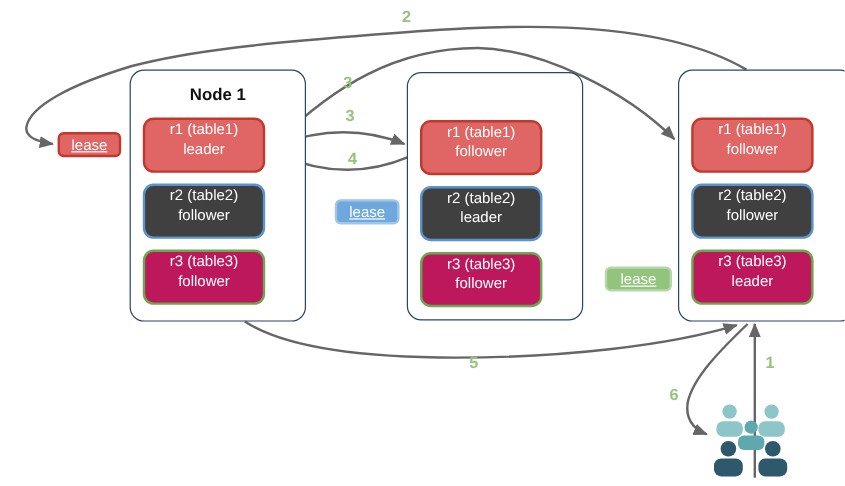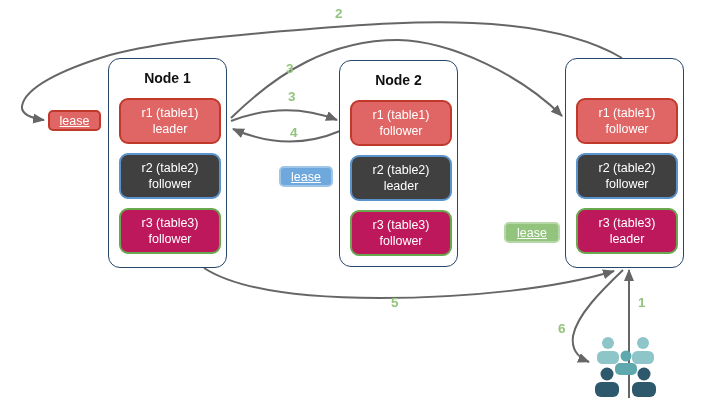--- a/index.html
+++ b/index.html
@@ -9,7 +9,7 @@
   }
   .arrows-layer{position:absolute;left:0;top:0;width:704px;height:405px;}
   .node{
-    position:absolute;width:119px;height:210px;background:#ffffff;
+    position:absolute;width:147px;height:210px;background:#ffffff;
     border:1.5px solid #28456c;border-radius:12px;box-sizing:border-box;
   }
   .node-title{

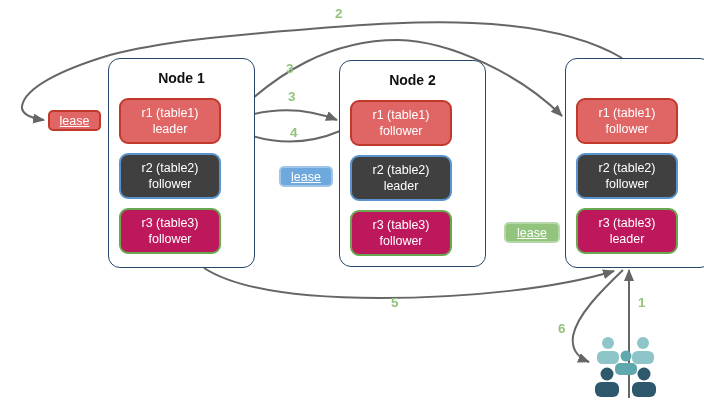--- a/index.html
+++ b/index.html
@@ -109,7 +109,6 @@
   </div>
 
   <div class="node" style="left:339px;top:60px;height:207px;">
-    <div class="node-title">Node 2</div>
     <div class="replica replica--red r-slot-0">
       <span class="line">r1 (table1)</span>
       <span class="line">follower</span>

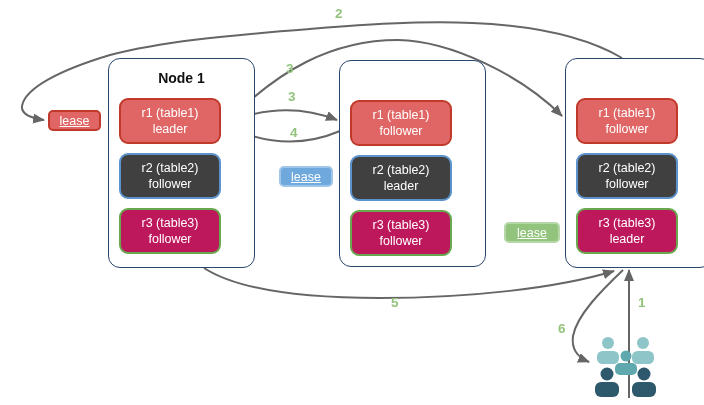--- a/index.html
+++ b/index.html
@@ -19,7 +19,7 @@
   .replica{
     position:absolute;left:10px;width:102px;height:46px;border-radius:9px;
     color:#ffffff;text-align:center;display:flex;flex-direction:column;
-    justify-content:center;font-size:12.5px;line-height:1.3;
+    justify-content:flex-start;font-size:12.5px;line-height:1.3;
     border:2px solid transparent;box-sizing:border-box;
   }
   .replica .line{display:block;}

